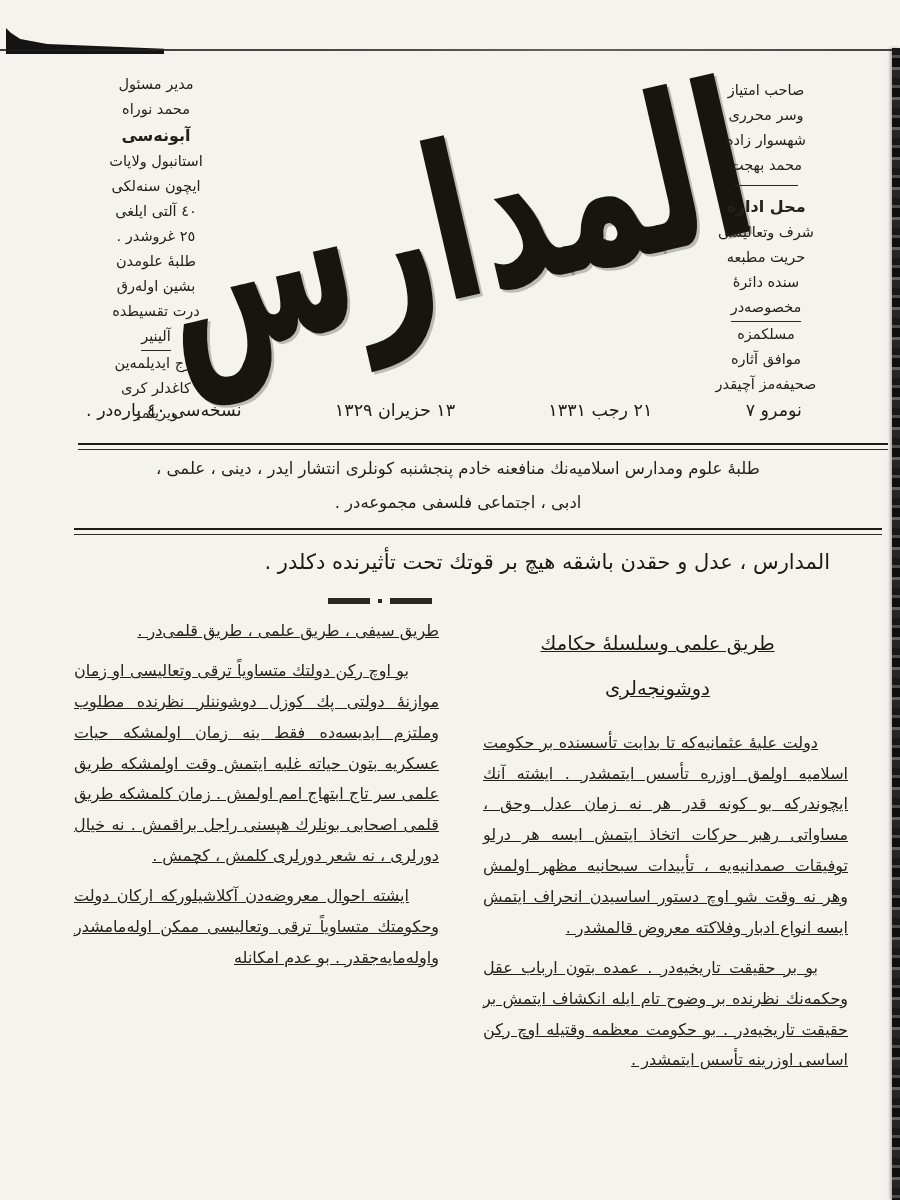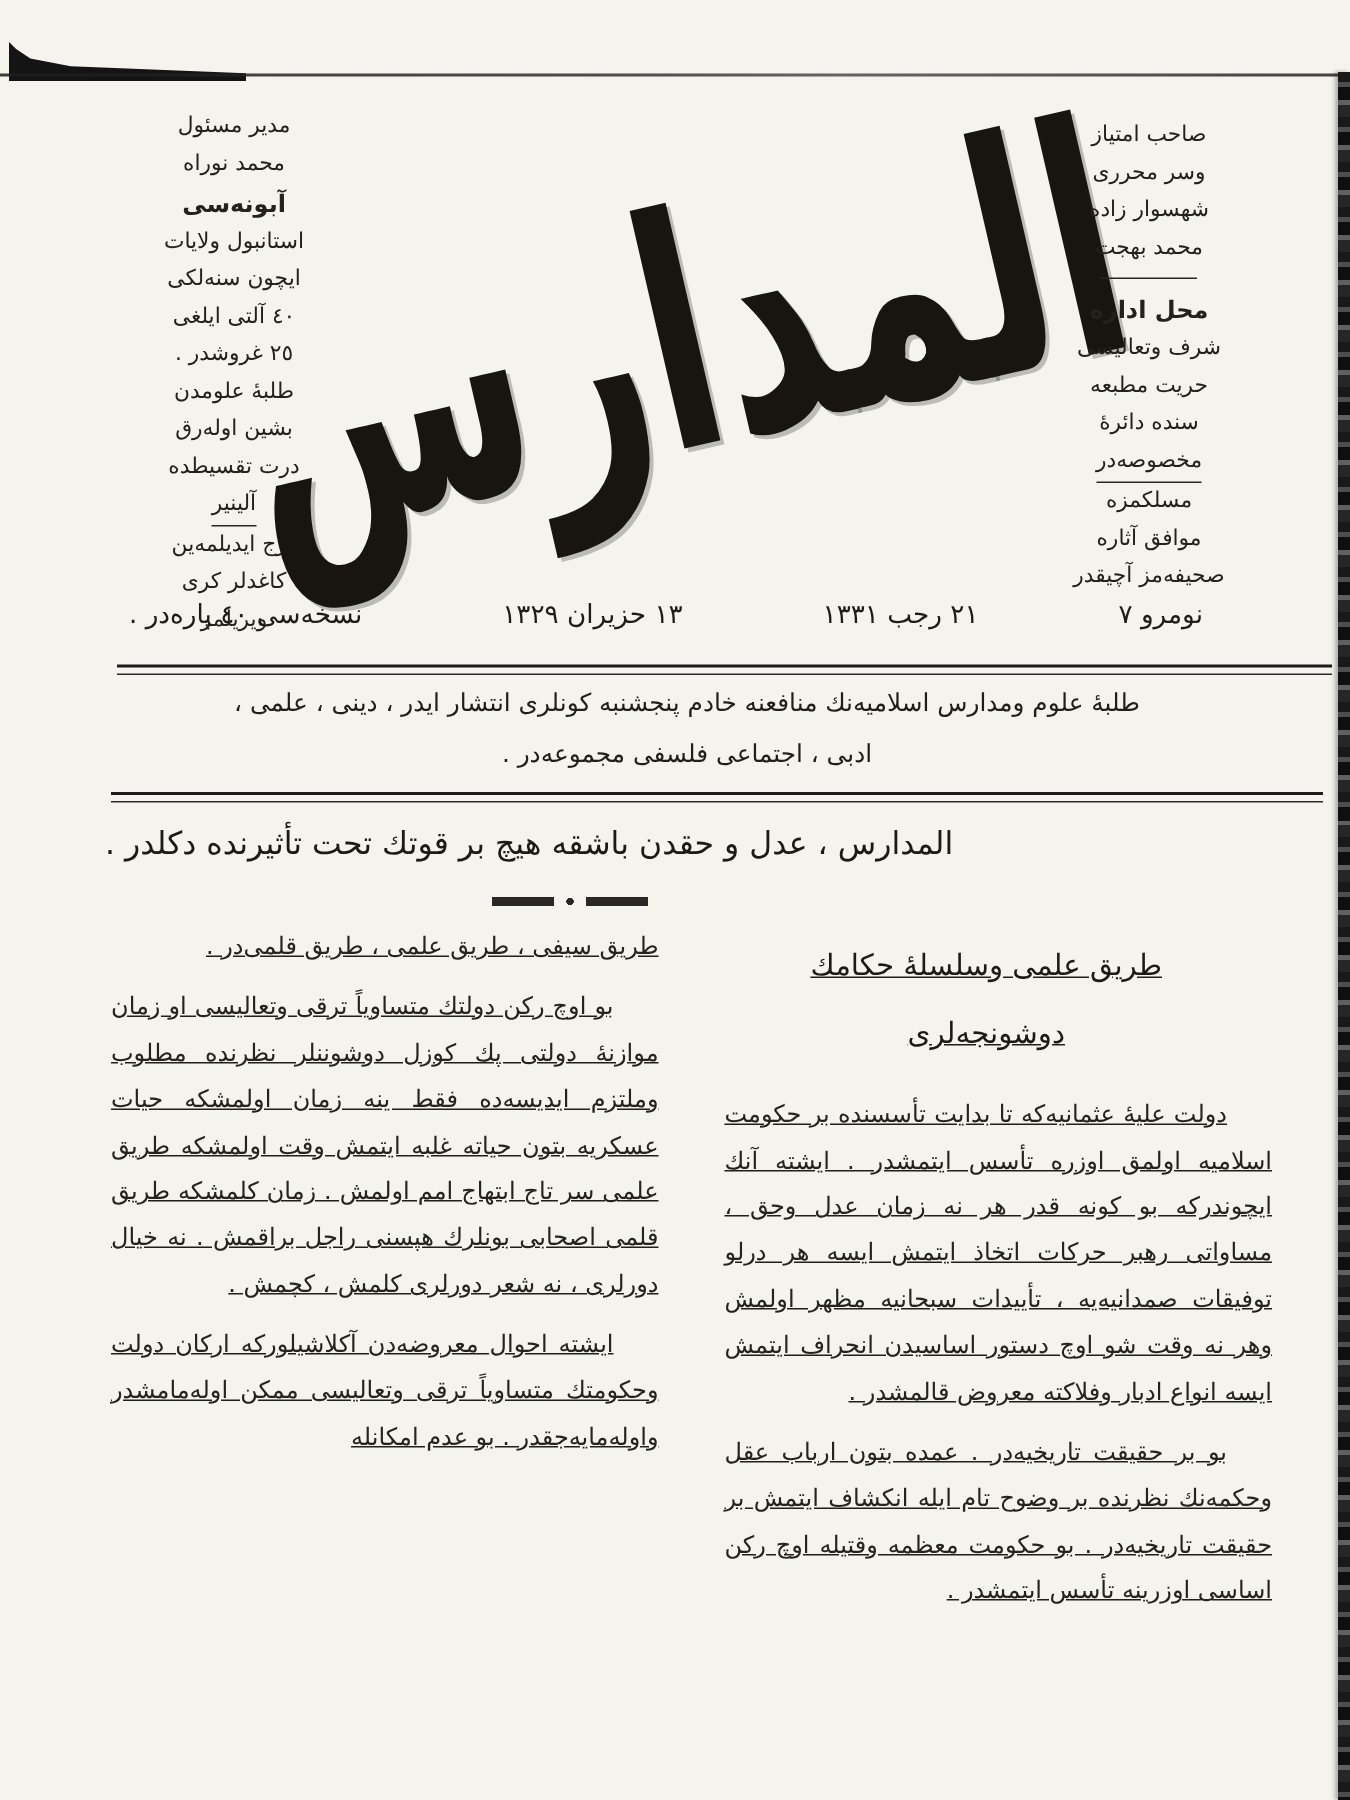--- a/index.html
+++ b/index.html
@@ -63,7 +63,7 @@
   }
   
   #motto{
-    position:absolute;left:70px;top:550px;width:760px;text-align:left;
+    position:absolute;left:70px;top:550px;width:760px;text-align:right;
     font-size:21px;color:#1d1a16;
   }
   #motto-ornament{

